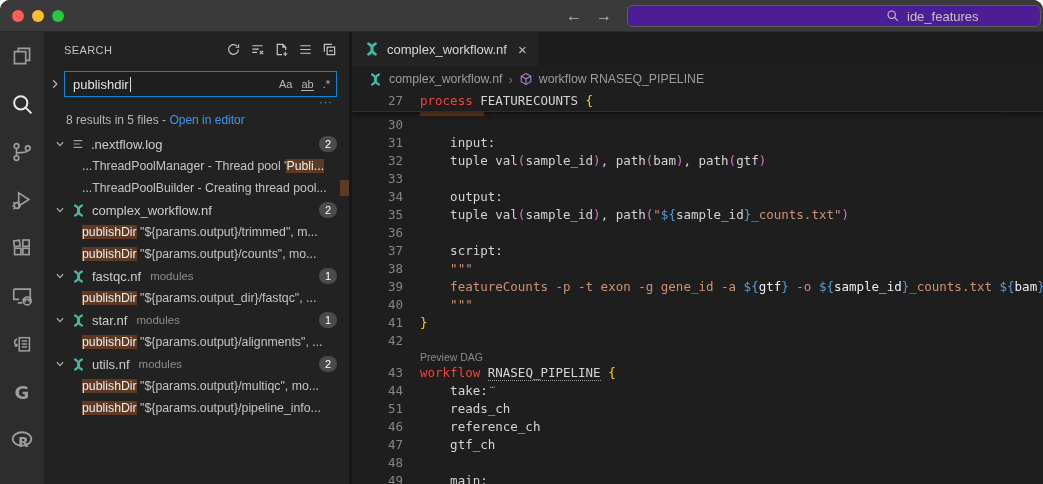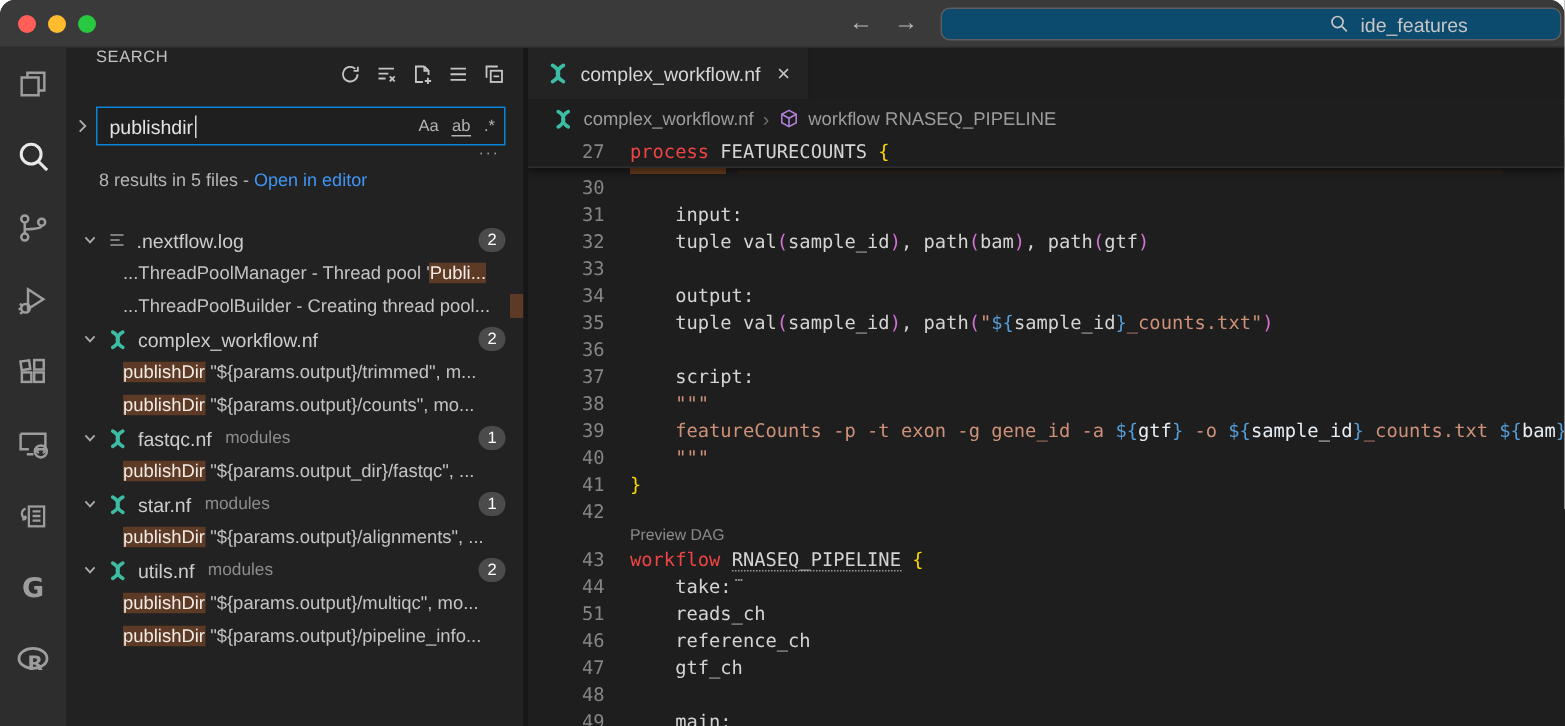--- a/index.html
+++ b/index.html
@@ -13,7 +13,7 @@
   .tl.red{background:#ff5f57;} .tl.yel{background:#febc2e;} .tl.grn{background:#28c840;}
   .navarrows{position:absolute;left:566px;display:flex;gap:14px;color:#b9b9b9;font-size:16px;line-height:1;}
   .navarrows span{cursor:default;}
-  .cmdbox{position:absolute;left:627px;right:2px;top:5px;height:22px;background:#0c4a6e;border:1px solid #5d5d5e;
+  .cmdbox{position:absolute;left:627px;right:2px;top:5px;height:22px;background:#4c1d95;border:1px solid #5d5d5e;
     border-radius:6px;color:#c6c6c6;font-size:13px;}
   .cmdlabel{position:absolute;left:258px;top:0;height:20px;display:flex;align-items:center;gap:7px;}
   

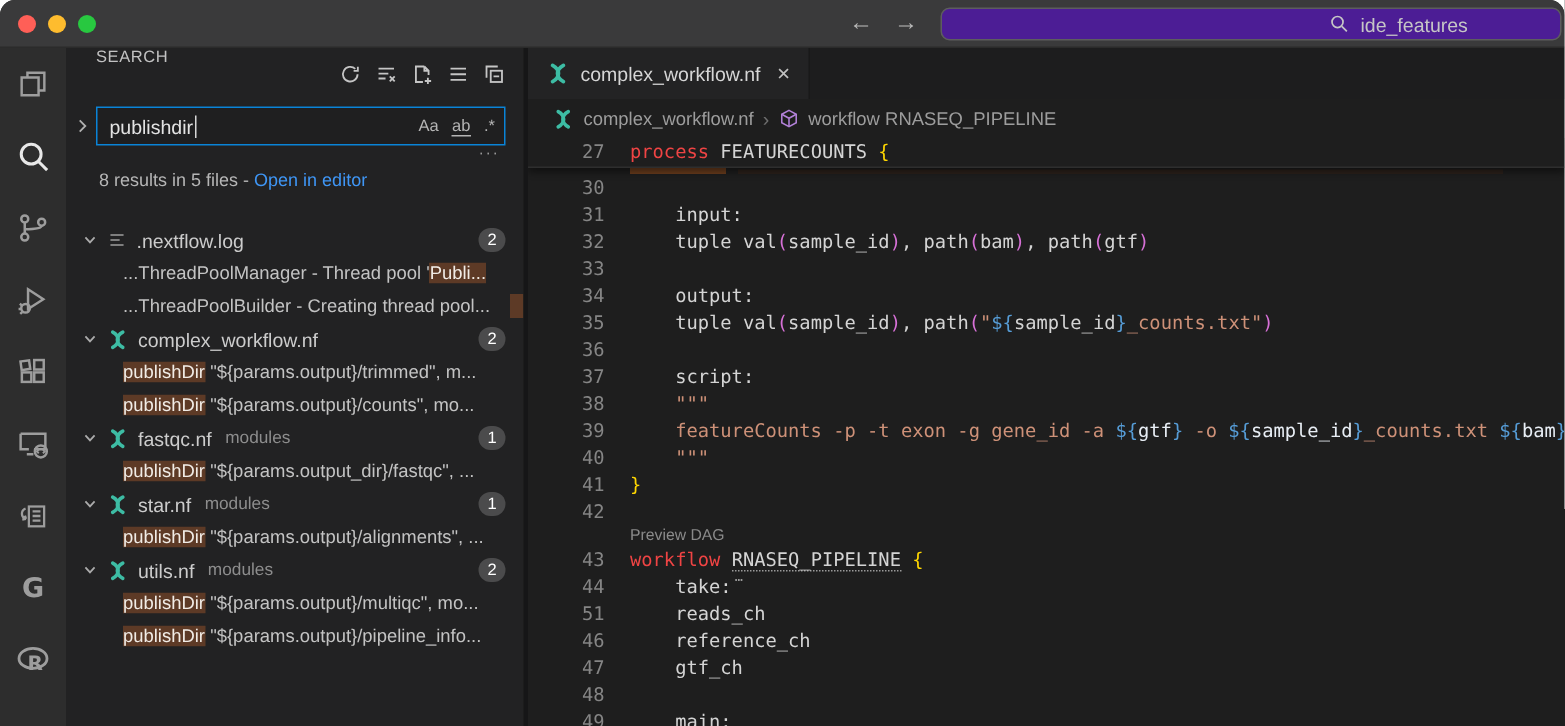--- a/index.html
+++ b/index.html
@@ -25,7 +25,7 @@
   .gl-g{font-size:18px;font-weight:bold;color:#9d9d9d;font-family:"DejaVu Sans",sans-serif;}
   
   .sidebar{width:308px;background:#222223;flex:none;border-right:3px solid #161617;position:relative;overflow:hidden;}
-  .sb-header{height:35px;display:flex;padding:0 12px 0 20px;gap:11px;}
+  .sb-header{height:35px;display:flex;align-items:center;padding:0 12px 0 20px;gap:11px;}
   .sb-title{font-size:11px;color:#c2c2c2;letter-spacing:.4px;}
   .sb-actions{margin-left:auto;display:flex;gap:9px;align-items:center;color:#c5c5c5;}
   .search-row{display:flex;align-items:center;margin:4px 12px 0 4px;gap:2px;}

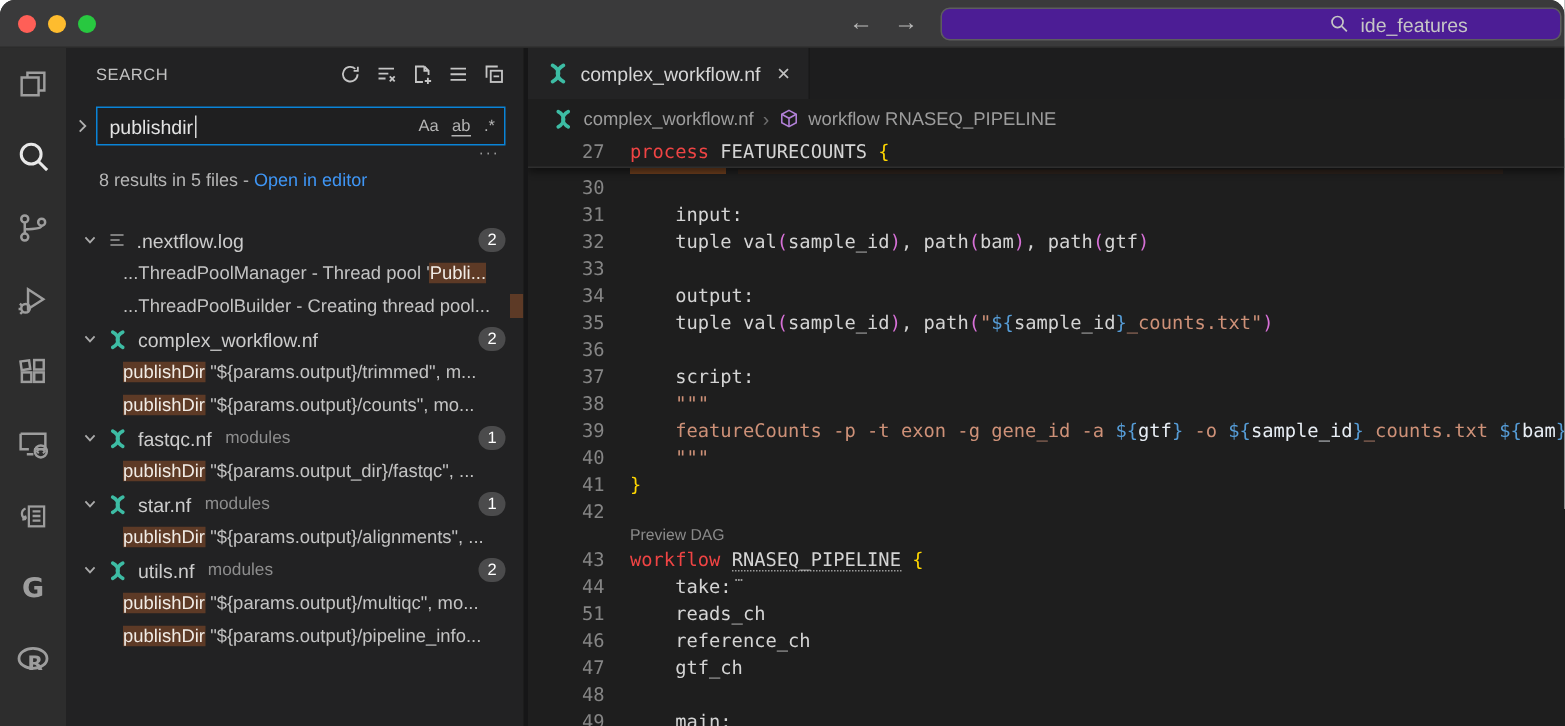--- a/index.html
+++ b/index.html
@@ -38,7 +38,7 @@
   .ellipsis-row{height:13px;text-align:right;padding-right:16px;color:#9a9a9a;font-size:11px;letter-spacing:1px;line-height:10px;}
   .summary{padding:3px 0 2px 22px;font-size:12px;color:#b6b6b6;}
   .summary a{color:#3f96f5;text-decoration:none;cursor:pointer;}
-  .results{margin-top:20px;}
+  .results{margin-top:4px;}
   .frow{height:22px;display:flex;align-items:center;padding-left:9px;gap:4px;position:relative;white-space:nowrap;}
   .fname{color:#cccccc;font-size:13px;margin-left:2px;}
   .fdesc{color:#8d8d8d;font-size:11.5px;margin-left:5px;}

